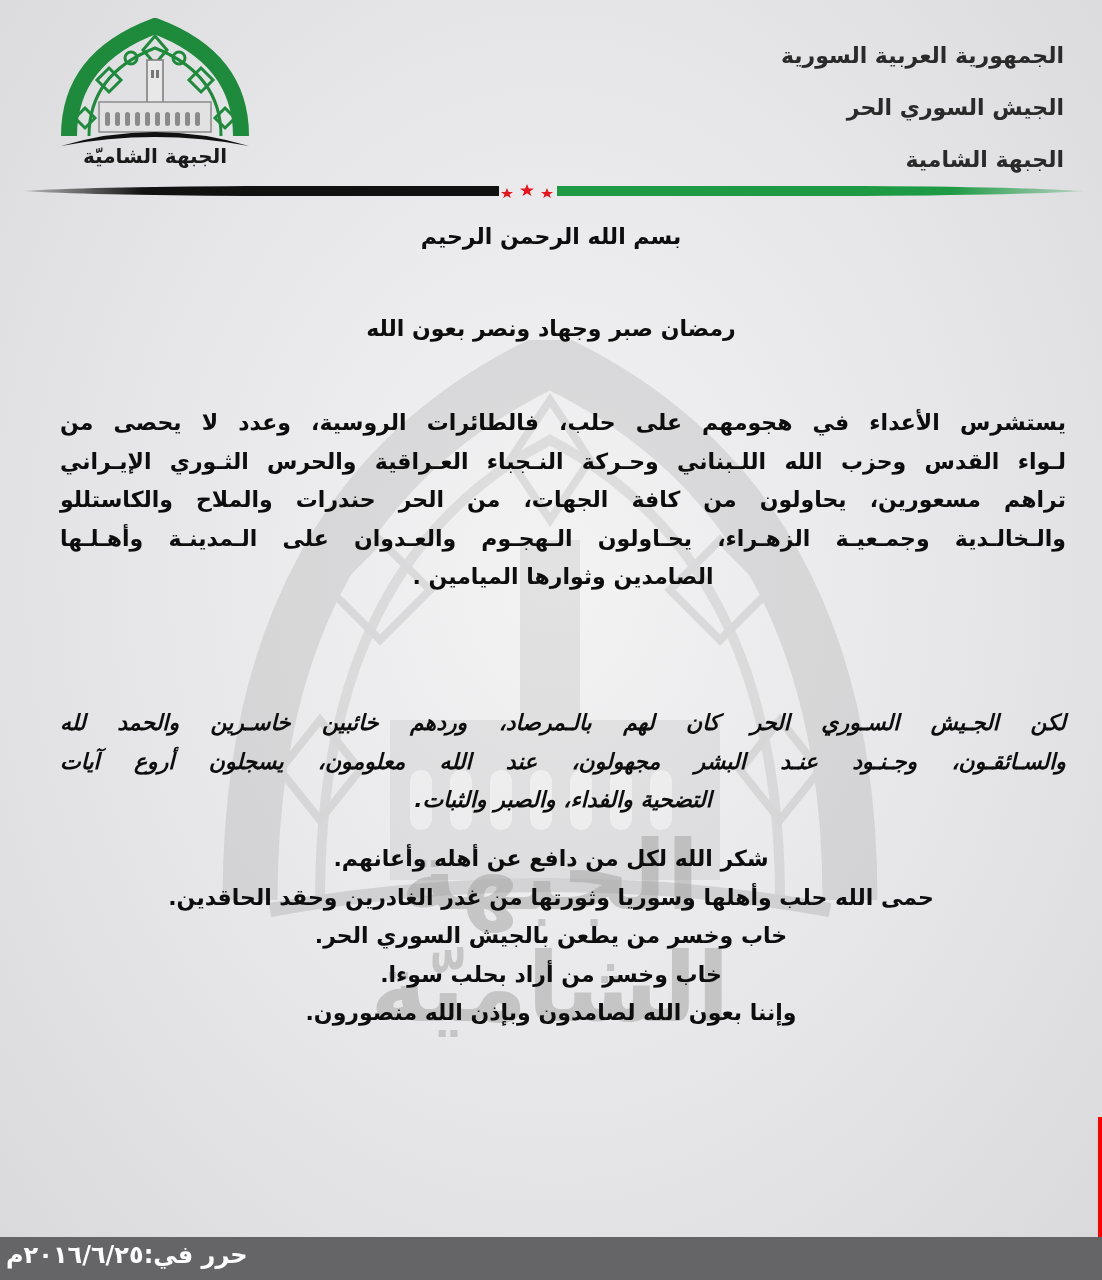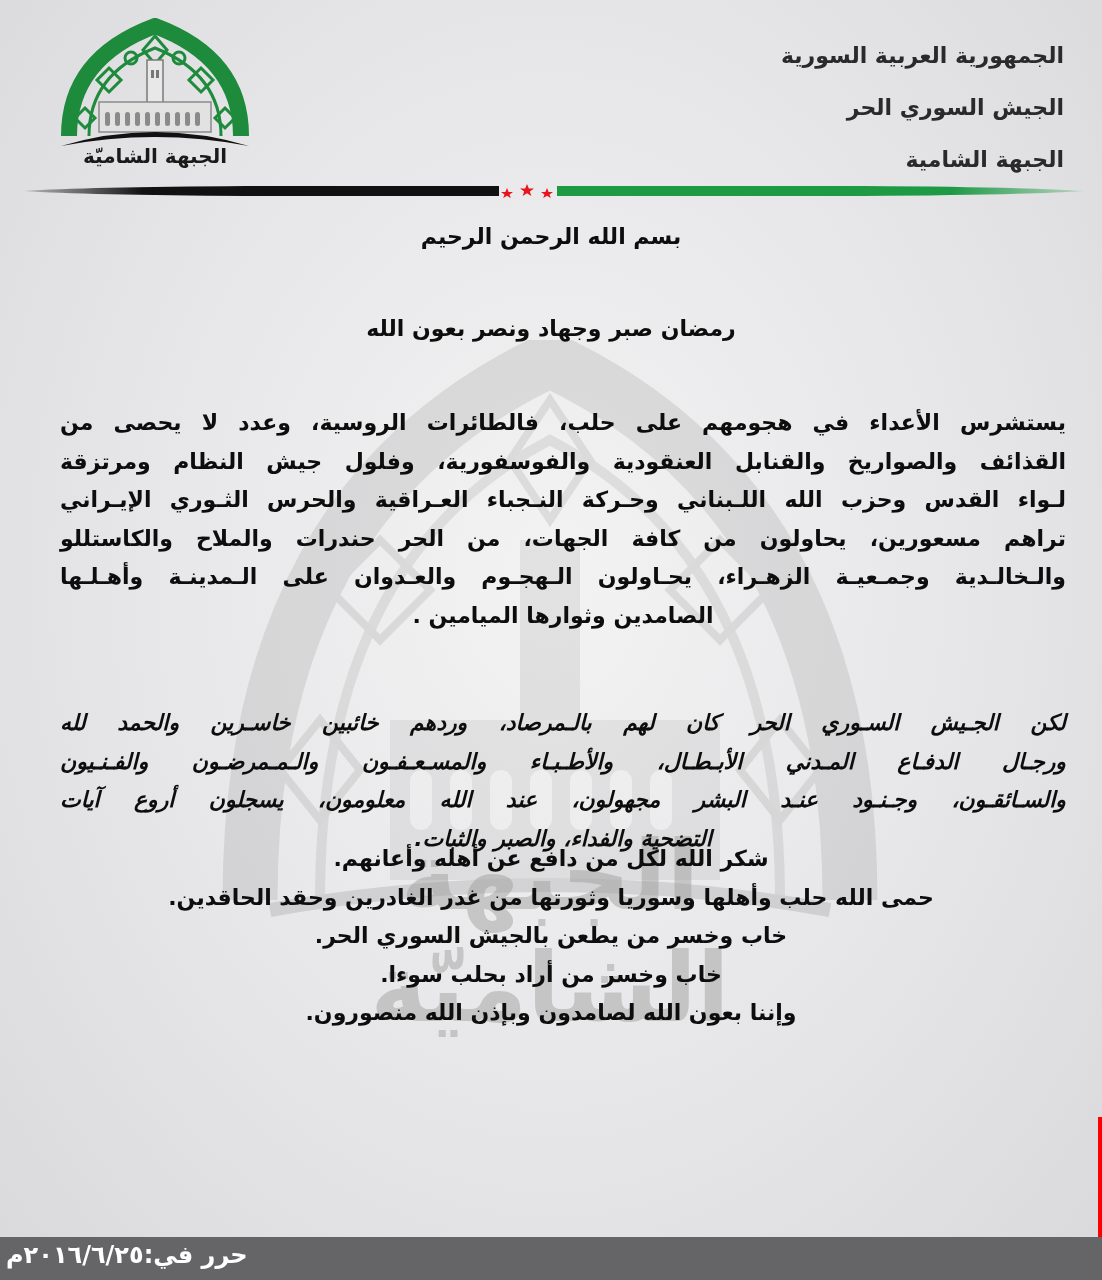--- a/index.html
+++ b/index.html
@@ -142,7 +142,6 @@
 
   <div class="para para1">
     <span class="line j">يستشرس الأعداء في هجومهم على حلب،  فالطائرات الروسية، وعدد لا يحصى من</span>
-    <span class="line j">القذائف والصواريخ والقنابل العنقودية  والفوسفورية، وفلول جيش النظام ومرتزقة</span>
     <span class="line j">لـواء القدس وحزب الله اللـبناني وحـركة النـجباء العـراقية والحرس الثـوري الإيـراني</span>
     <span class="line j">تراهم مسعورين، يحاولون  من كافة الجهات، من الحر حندرات والملاح والكاستللو</span>
     <span class="line j">والـخالـدية وجمـعيـة الزهـراء، يحـاولون الـهجـوم والعـدوان على الـمدينـة وأهـلـها</span>

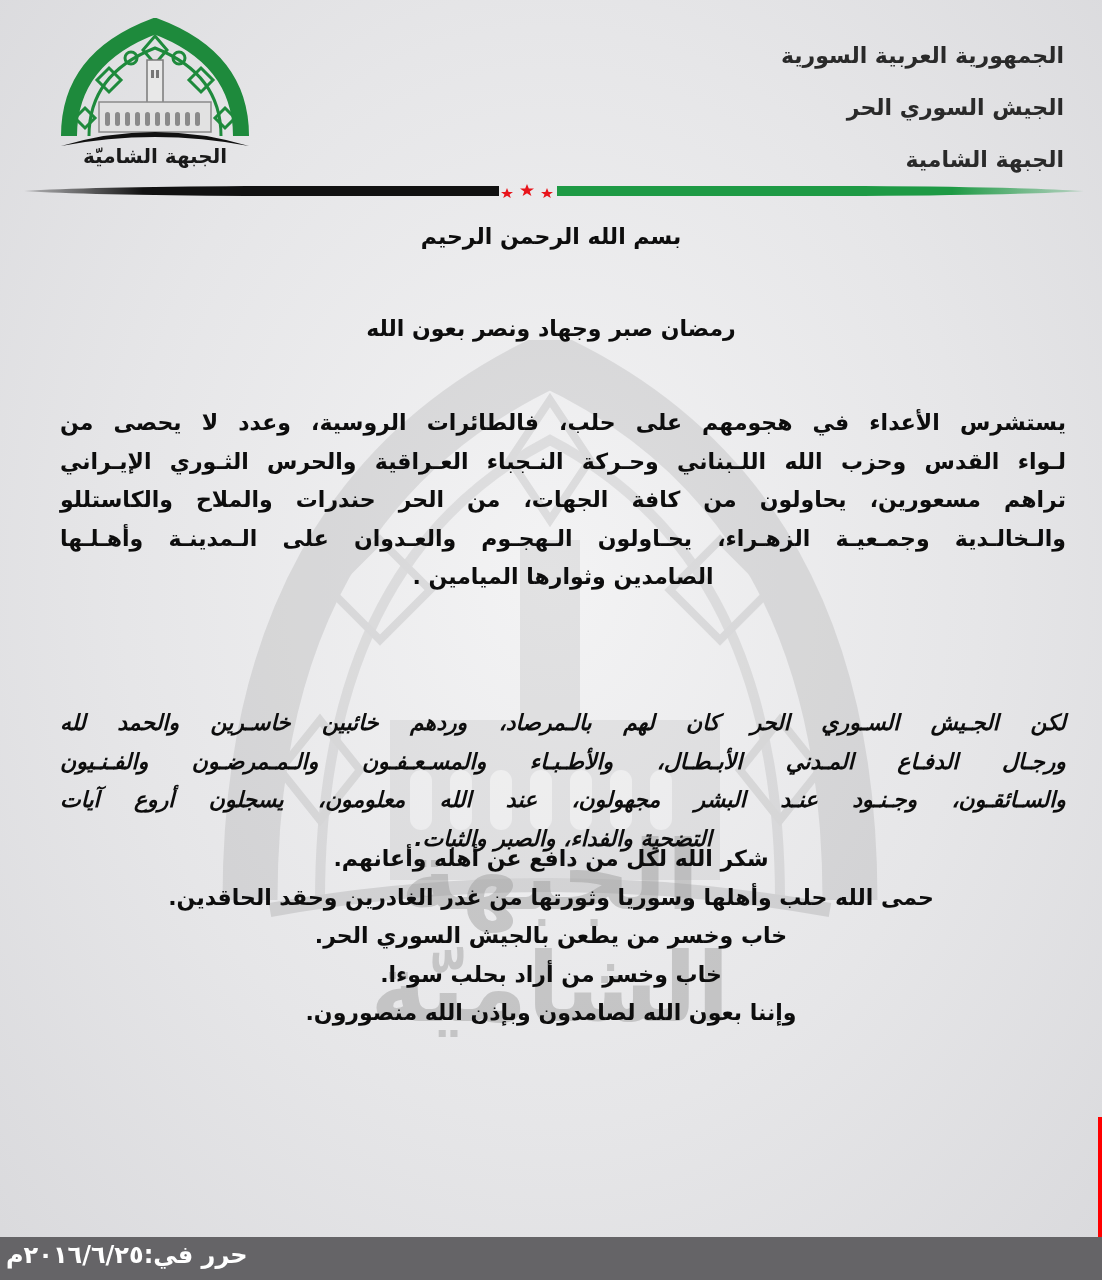--- a/index.html
+++ b/index.html
@@ -150,7 +150,6 @@
 
   <div class="para para2">
     <span class="line j">لكن الجـيش السـوري الحر كان لهم بالـمرصاد، وردهم خائبين خاسـرين والحمد لله</span>
-    <span class="line j">ورجـال الدفـاع المـدني الأبـطـال، والأطـبـاء والمسـعـفـون والـمـمرضـون والفـنـيون</span>
     <span class="line j">والسـائقـون،  وجـنـود عنـد البشر مجهولون، عند الله معلومون، يسجلون أروع آيات</span>
     <span class="line c">التضحية والفداء، والصبر والثبات.</span>
   </div>

